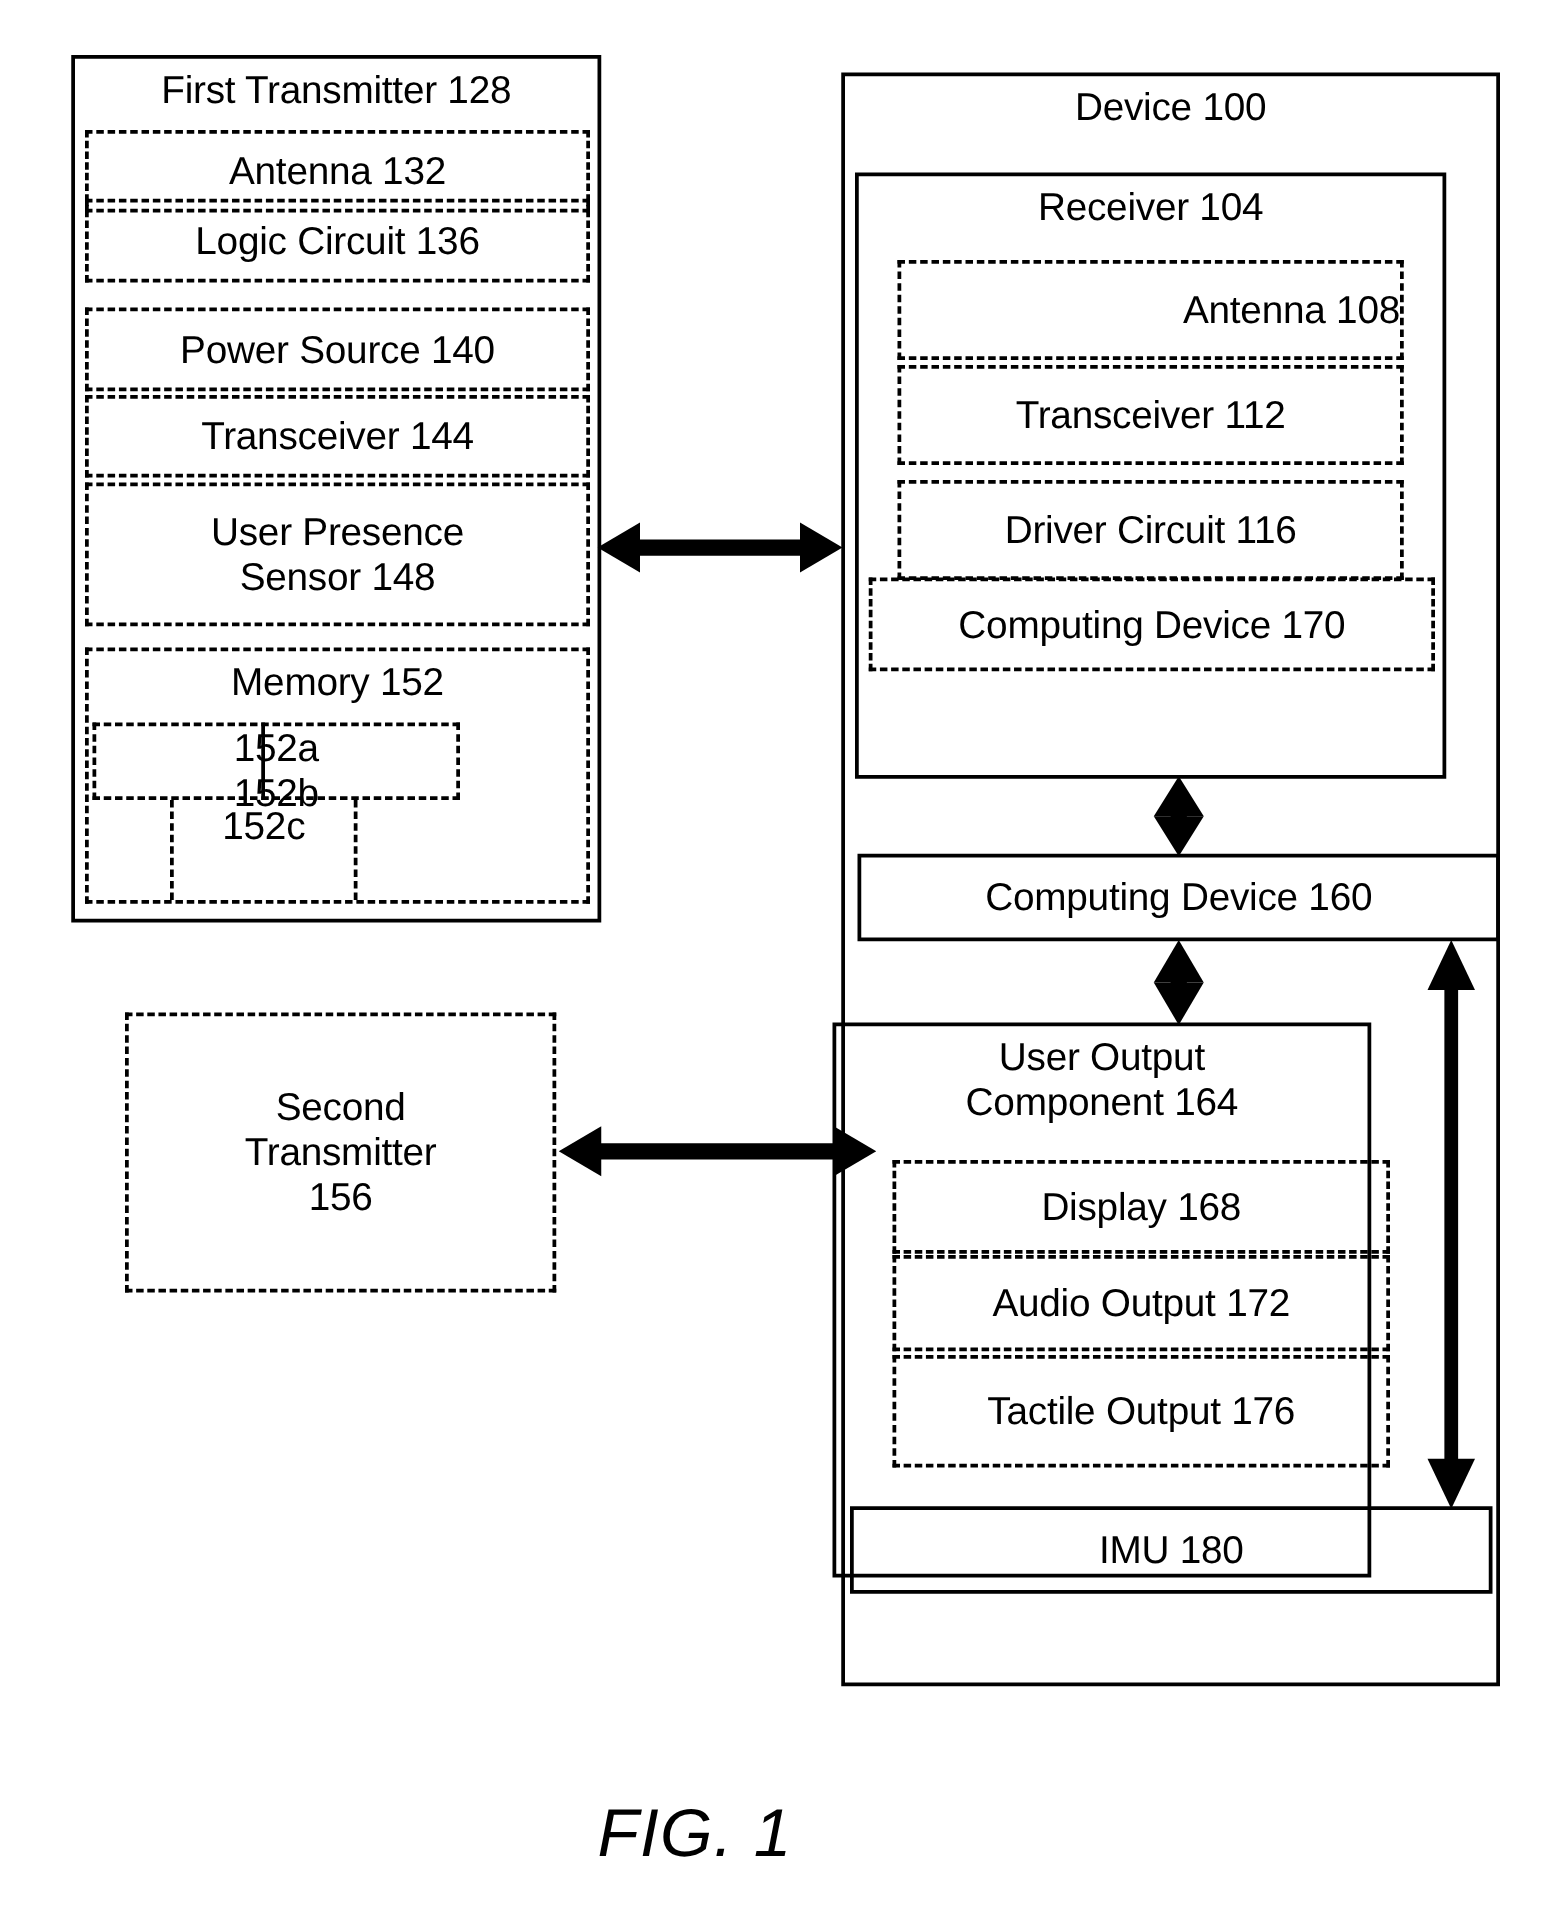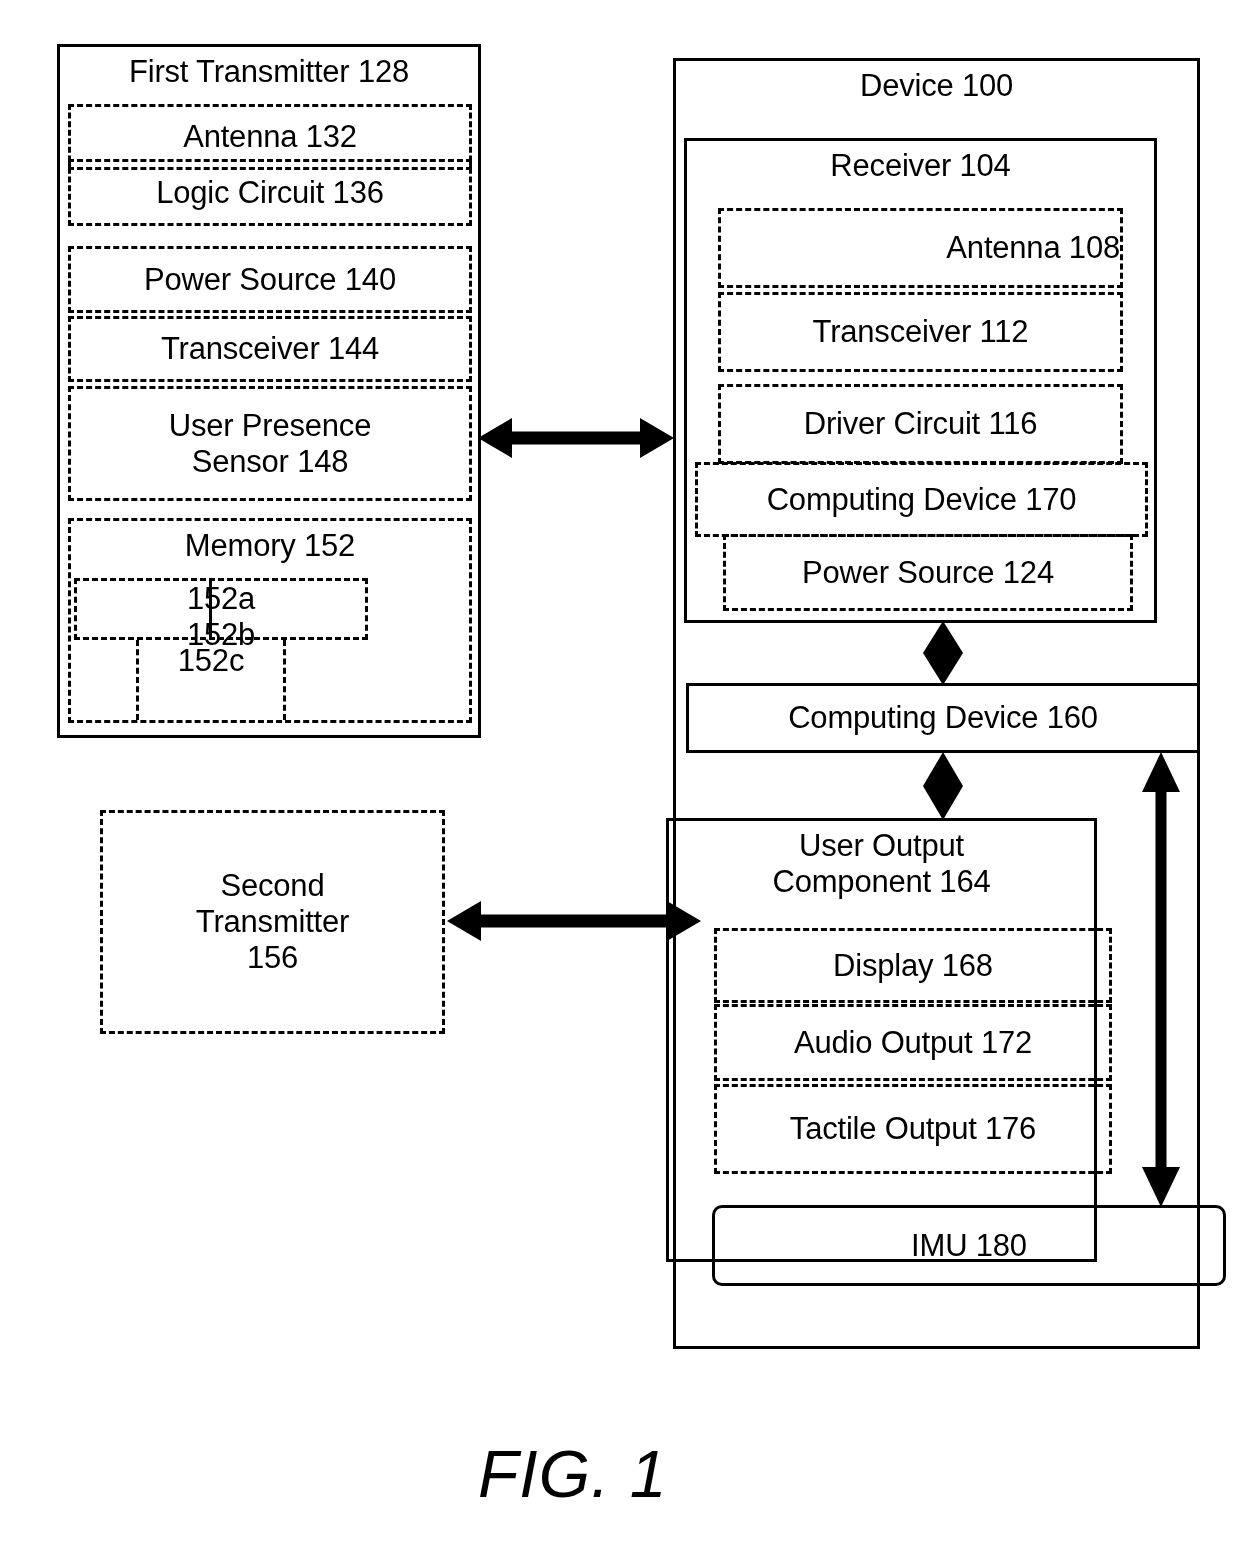--- a/index.html
+++ b/index.html
@@ -144,9 +144,6 @@
     <div class="label">Computing Device 170</div>
   </div>
 
-  <div class="box dashed centered" style="left:723px; top:534px; width:410px; height:77px;">
-    <div class="label">Power Source 124</div>
-  </div>
 
   <div class="box solid centered" style="left:686px; top:683px; width:514px; height:70px;">
     <div class="label">Computing Device 160</div>

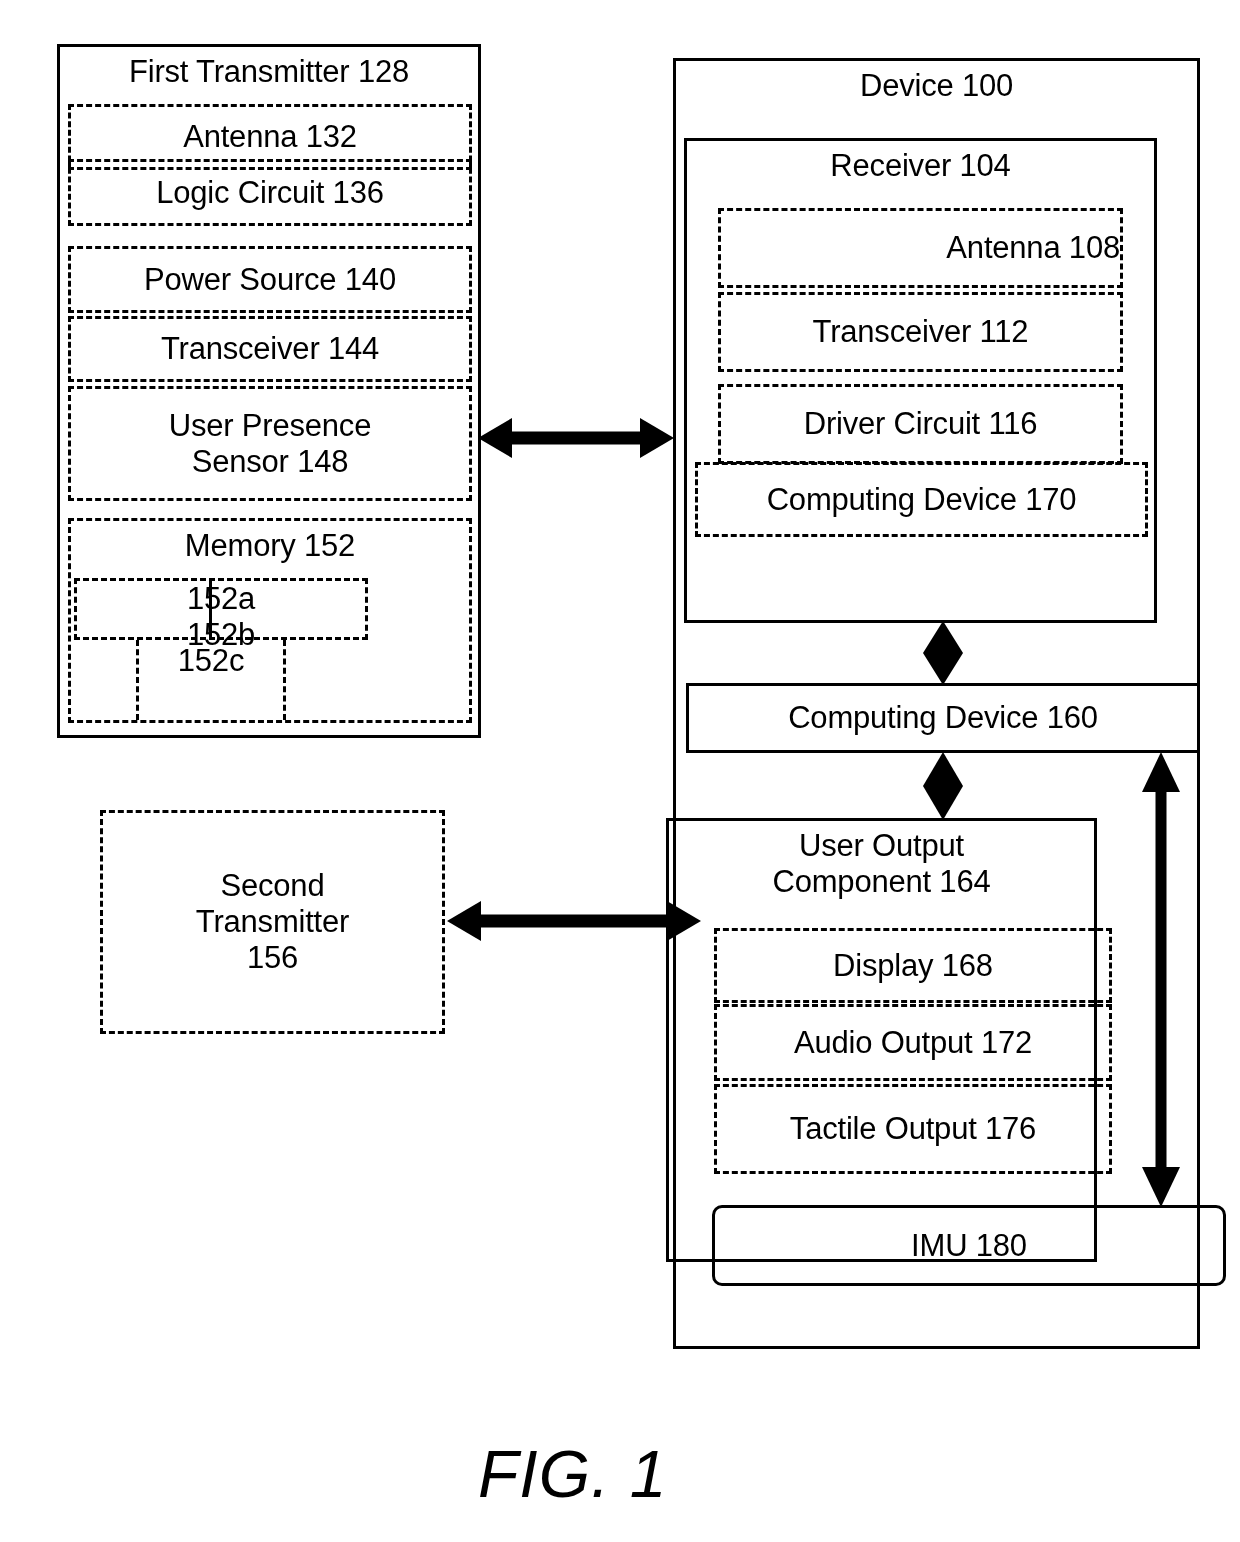--- a/index.html
+++ b/index.html
@@ -166,7 +166,7 @@
     <div class="label">Tactile Output 176</div>
   </div>
 
-  <div class="box solid centered" style="left:712px; top:1205px; width:514px; height:81px;border-radius:10px;">
+  <div class="box solid centered" style="left:680px; top:1205px; width:514px; height:70px;">
     <div class="label">IMU 180</div>
   </div>
 

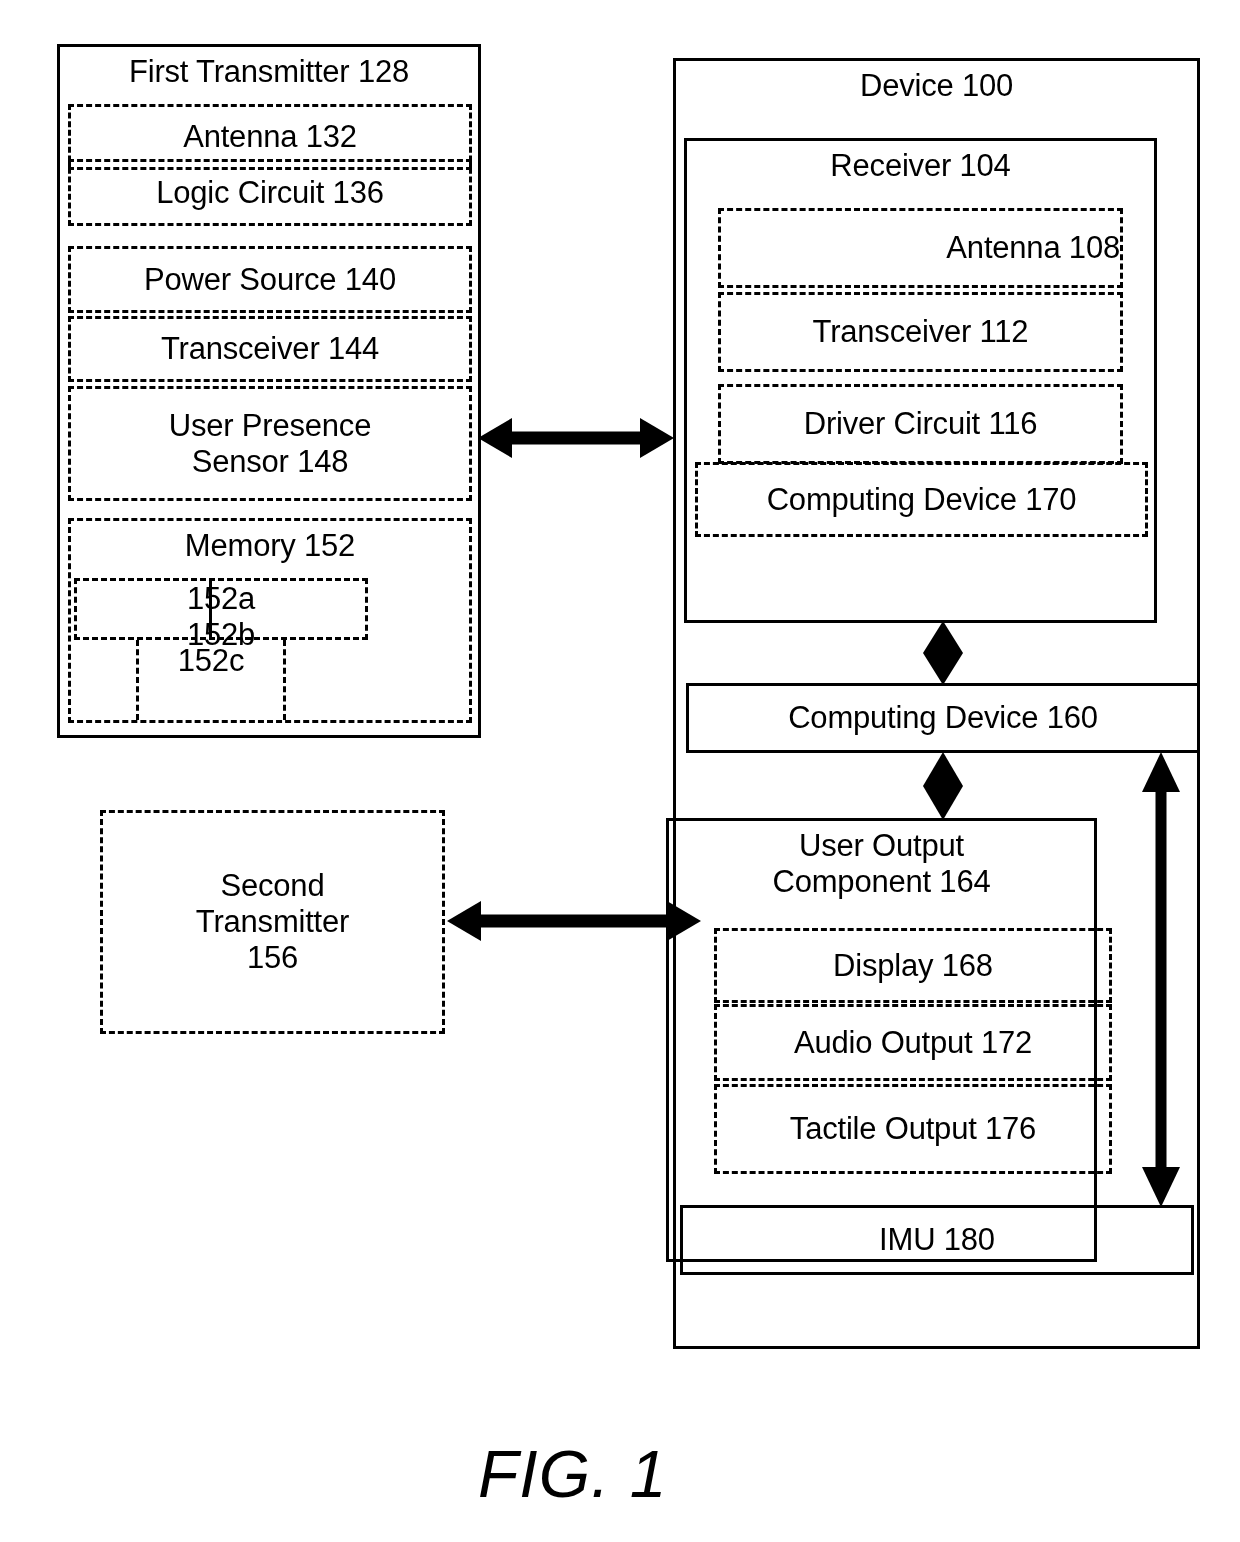--- a/index.html
+++ b/index.html
@@ -58,7 +58,7 @@
   .fig-caption {
     position: absolute;
     font-style: italic;
-    font-size: 66px;
+    font-size: 54px;
     font-family: "Liberation Sans", sans-serif;
     color: #000;
     letter-spacing: 1px;

